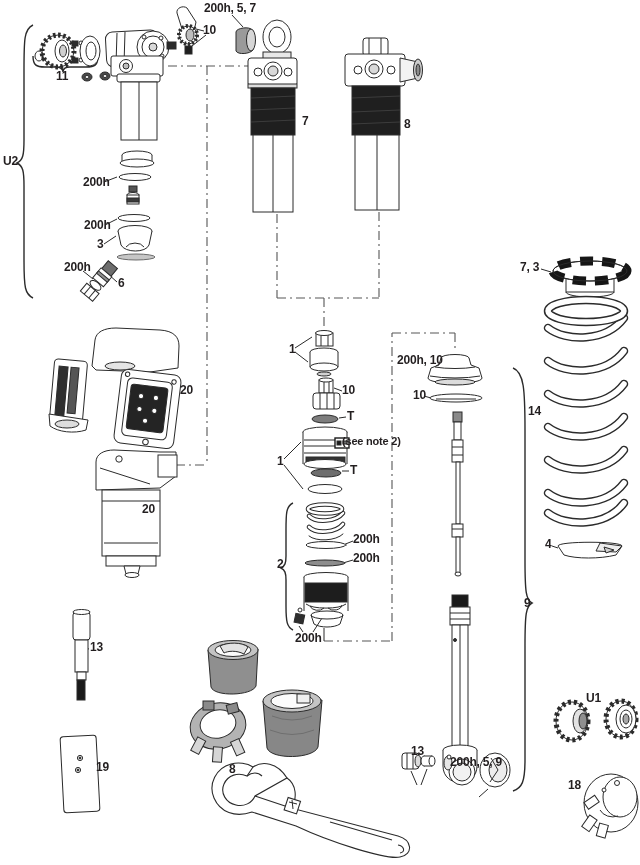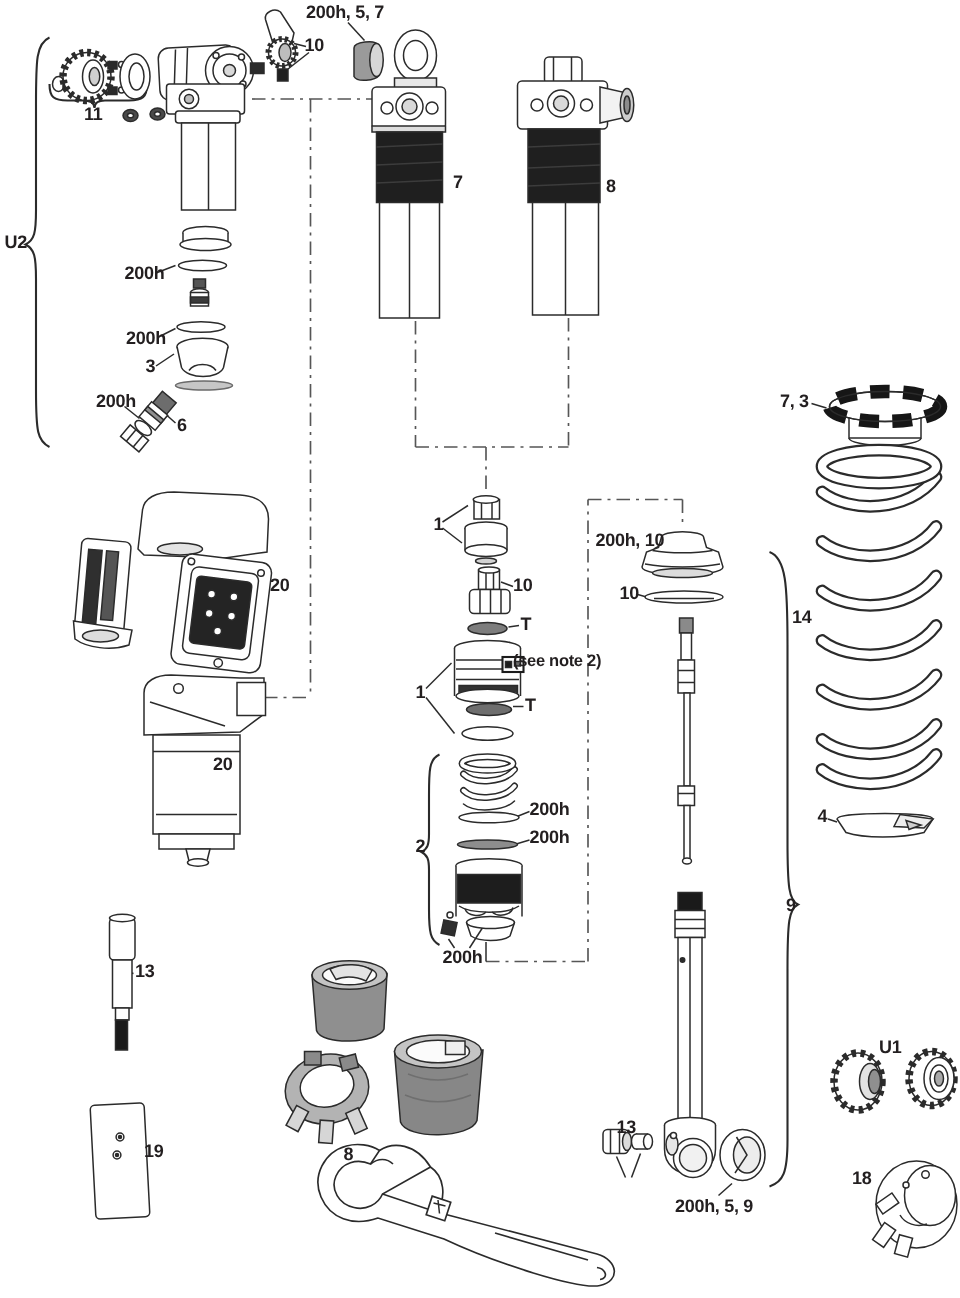--- a/index.html
+++ b/index.html
@@ -485,7 +485,7 @@
 <div class="callout" style="left:229px;top:763px">8</div>
 <div class="callout" style="left:524px;top:597px">9</div>
 <div class="callout" style="left:411px;top:745px">13</div>
-<div class="callout" style="left:450px;top:798px">200h, 5, 9</div>
+<div class="callout" style="left:450px;top:756px">200h, 5, 9</div>
 <div class="callout" style="left:586px;top:692px">U1</div>
 <div class="callout" style="left:568px;top:779px">18</div>
 

